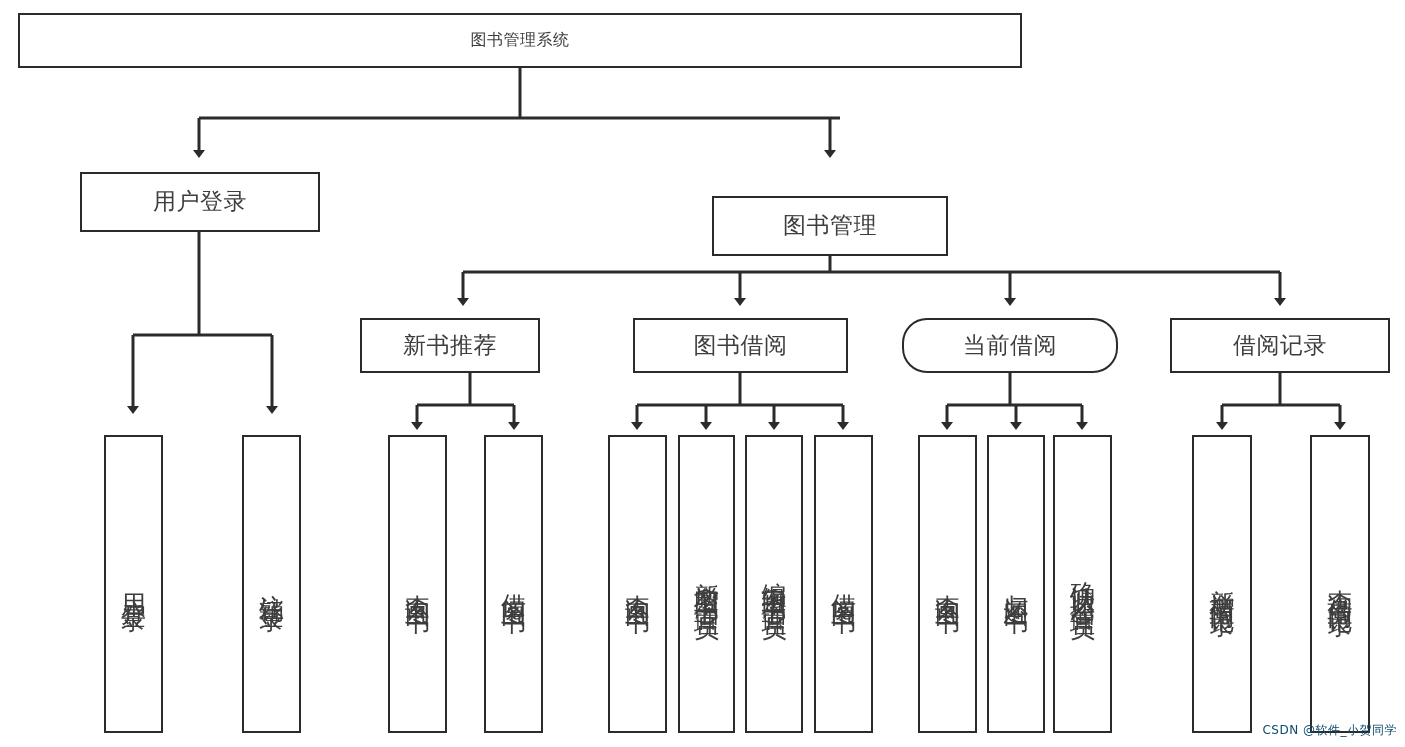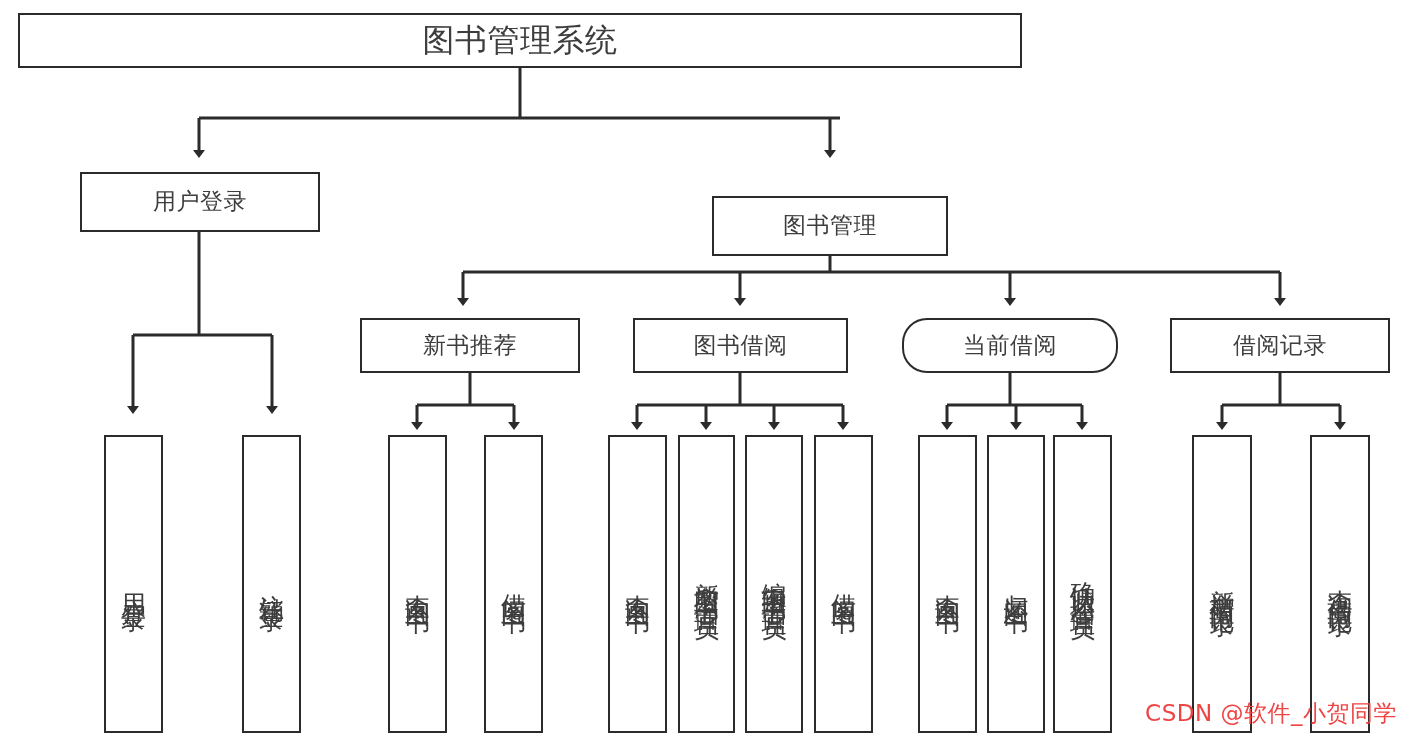--- a/index.html
+++ b/index.html
@@ -45,7 +45,7 @@
     font-size: 23px;
   }
   .node.root .node-label {
-    font-size: 32px;
+    font-size: 16px;
   }
   .node.vertical {
     align-items: center;

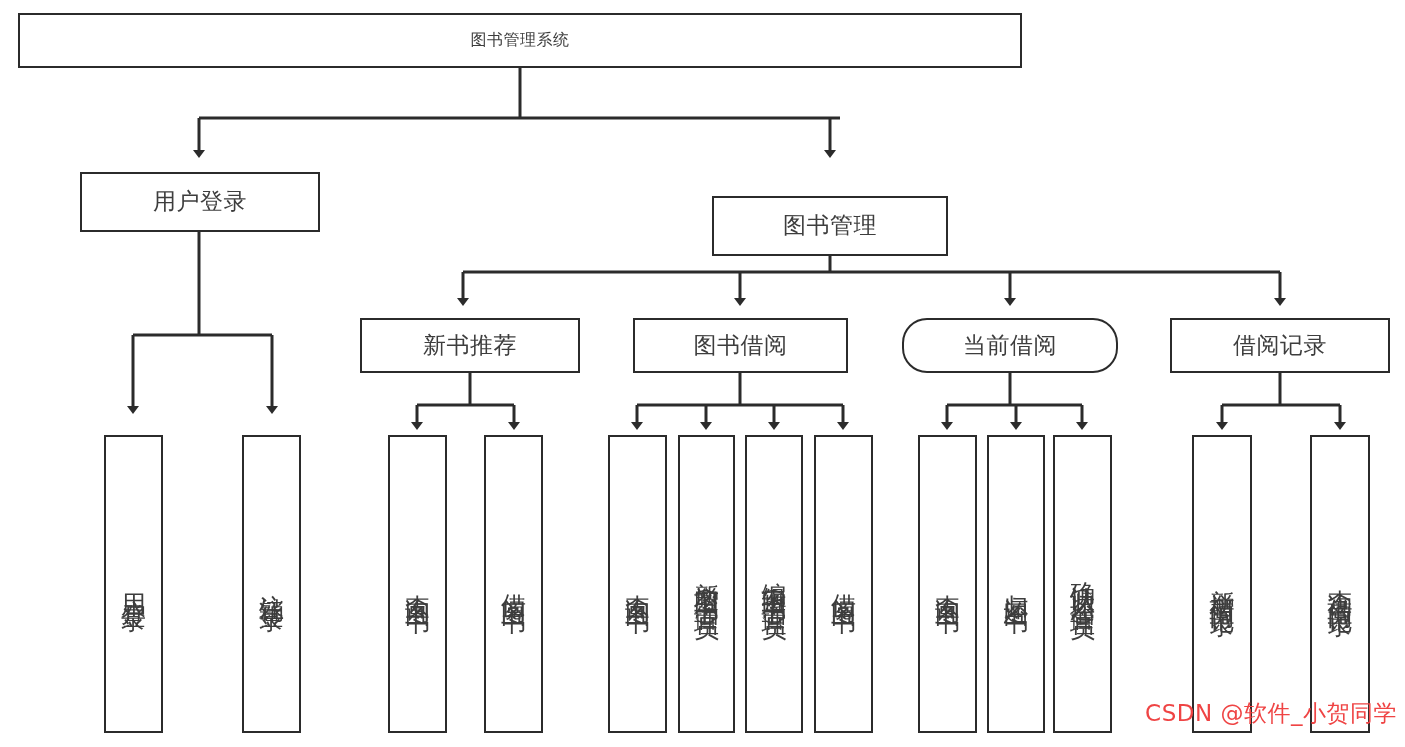--- a/index.html
+++ b/index.html
@@ -135,7 +135,7 @@
     <span class="node-label">图书管理</span>
   </div>
 
-  <div class="node horizontal" style="left:360px; top:318px; width:220px; height:55px;">
+  <div class="node horizontal" style="left:360px; top:318px; width:180px; height:55px;">
     <span class="node-label">新书推荐</span>
   </div>
   <div class="node horizontal" style="left:633px; top:318px; width:215px; height:55px;">

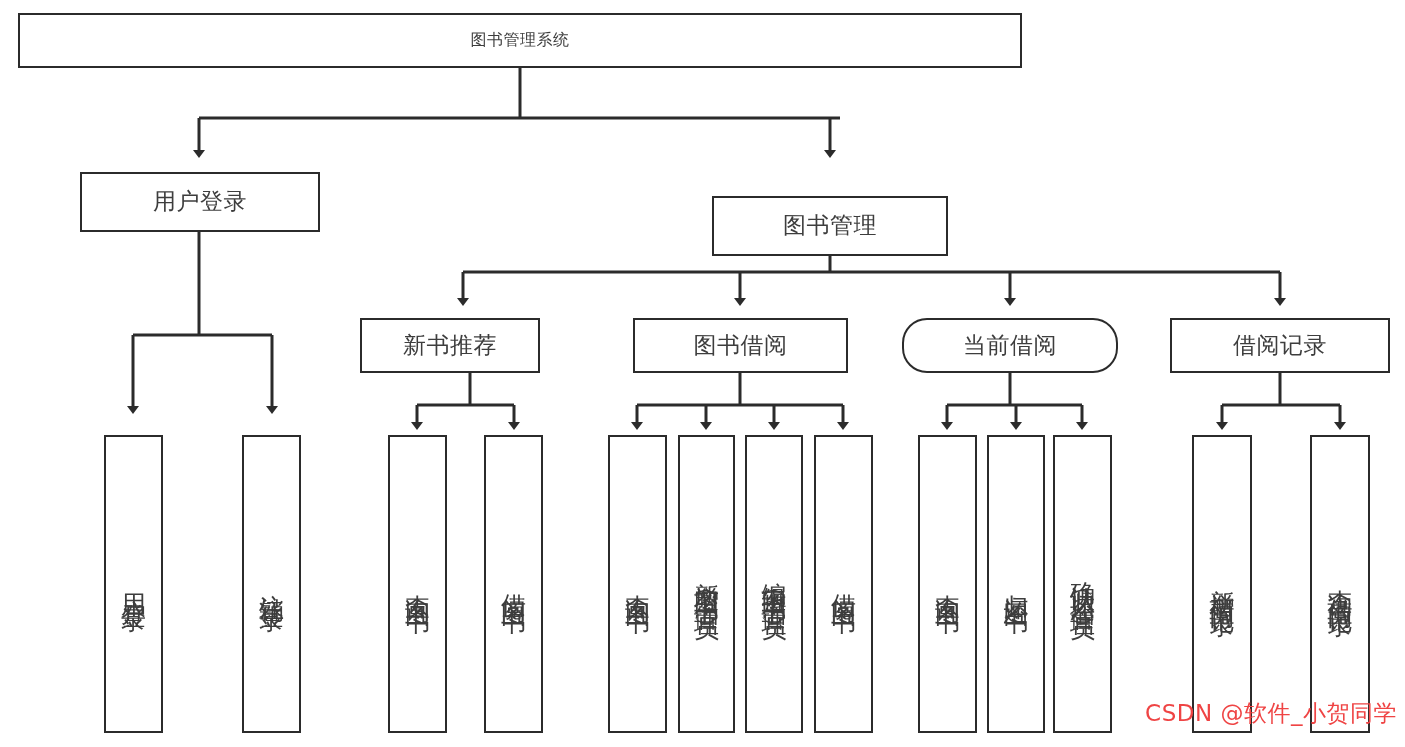--- a/index.html
+++ b/index.html
@@ -62,9 +62,9 @@
   .watermark {
     position: absolute;
     right: 8px;
-    bottom: 18px;
-    font-size: 23px;
-    color: #ef4444;
+    bottom: 8px;
+    font-size: 12px;
+    color: #0c4a6e;
     letter-spacing: 0.5px;
     white-space: nowrap;
   }

